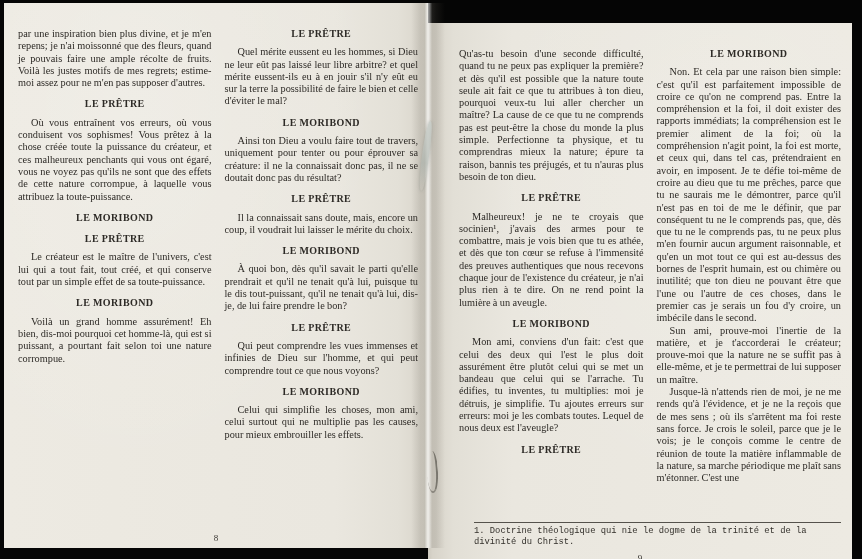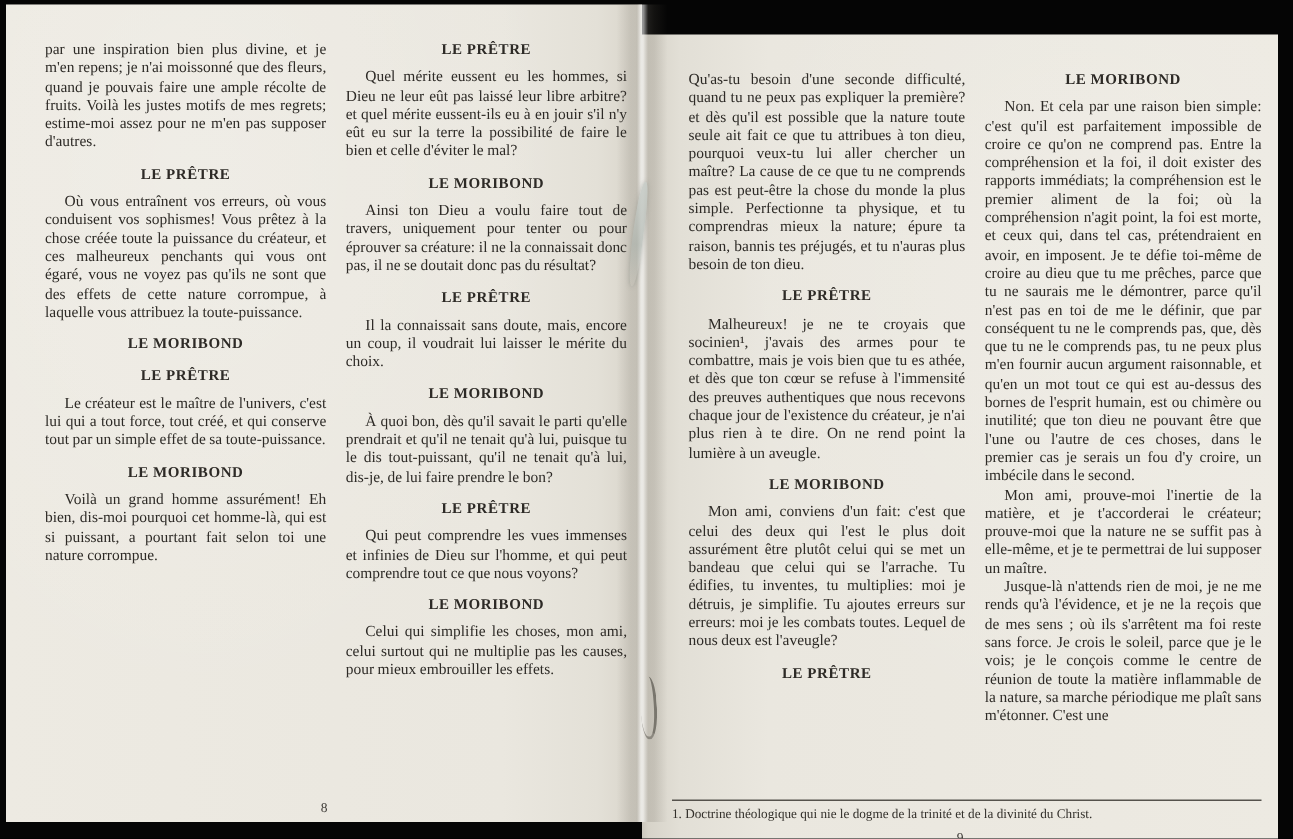--- a/index.html
+++ b/index.html
@@ -14,7 +14,7 @@
     background:
       radial-gradient(ellipse at 30% 20%, rgba(255,255,255,0.18), rgba(255,255,255,0) 60%),
       linear-gradient(90deg,#edeae2 0%,#eae7df 78%,#e3e0d7 93%,#d9d5cb 99%,#cfccc2 100%);
-    padding:25px 10px 0 26px;
+    padding:25px 10px 0 14px;
   }
   .page-right{
     background:

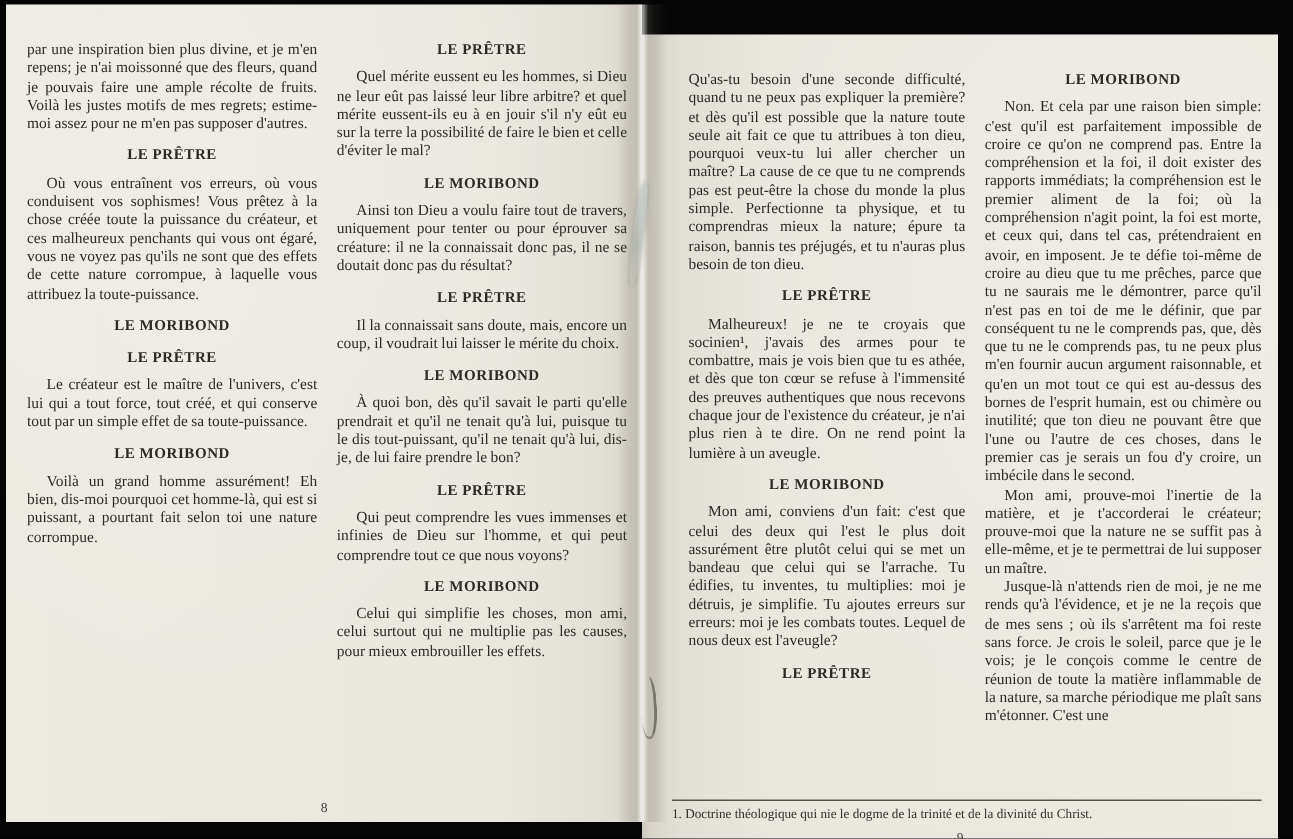--- a/index.html
+++ b/index.html
@@ -70,7 +70,7 @@
             <p class="indent">Où vous entraînent vos erreurs, où vous conduisent vos sophismes! Vous prêtez à la chose créée toute la puissance du créateur, et ces malheureux penchants qui vous ont égaré, vous ne voyez pas qu'ils ne sont que des effets de cette nature corrompue, à laquelle vous attribuez la toute-puissance.</p>
             <h3 class="speaker">LE MORIBOND</h3>
             <h3 class="speaker">LE PRÊTRE</h3>
-            <p class="indent">Le créateur est le maître de l'univers, c'est lui qui a tout force, tout créé, et qui conserve tout par un simple effet de sa toute-puissance.</p>
+            <p class="indent">Le créateur est le maître de l'univers, c'est lui qui a tout fait, tout créé, et qui conserve tout par un simple effet de sa toute-puissance.</p>
             <h3 class="speaker">LE MORIBOND</h3>
             <p class="indent">Voilà un grand homme assurément! Eh bien, dis-moi pourquoi cet homme-là, qui est si puissant, a pourtant fait selon toi une nature corrompue.</p>
           </div>

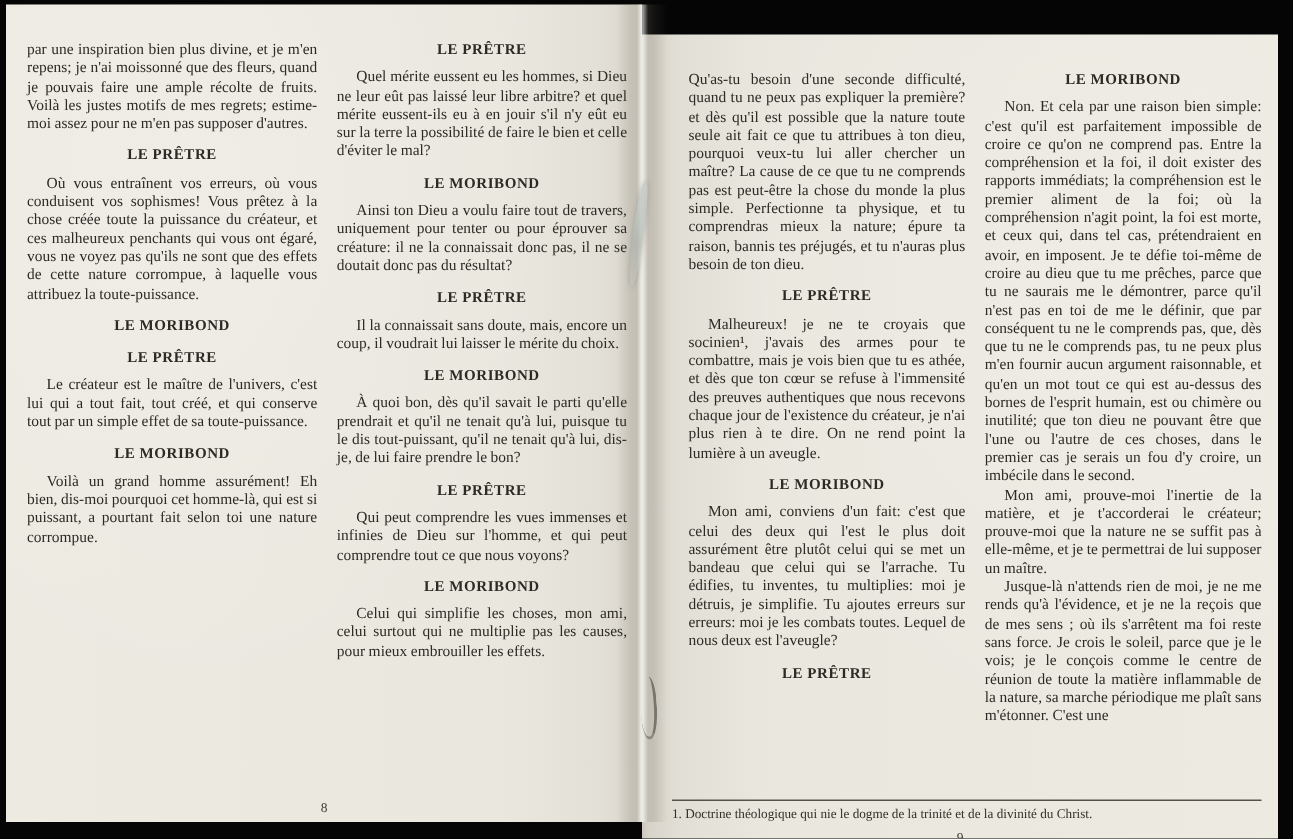--- a/index.html
+++ b/index.html
@@ -105,7 +105,7 @@
         <div class="col">
             <h3 class="speaker">LE MORIBOND</h3>
             <p class="indent">Non. Et cela par une raison bien simple: c'est qu'il est parfaitement impossible de croire ce qu'on ne comprend pas. Entre la compréhension et la foi, il doit exister des rapports immédiats; la compréhension est le premier aliment de la foi; où la compréhension n'agit point, la foi est morte, et ceux qui, dans tel cas, prétendraient en avoir, en imposent. Je te défie toi-même de croire au dieu que tu me prêches, parce que tu ne saurais me le démontrer, parce qu'il n'est pas en toi de me le définir, que par conséquent tu ne le comprends pas, que, dès que tu ne le comprends pas, tu ne peux plus m'en fournir aucun argument raisonnable, et qu'en un mot tout ce qui est au-dessus des bornes de l'esprit humain, est ou chimère ou inutilité; que ton dieu ne pouvant être que l'une ou l'autre de ces choses, dans le premier cas je serais un fou d'y croire, un imbécile dans le second.</p>
-            <p class="indent">Mon ami, prouve-moi l'inertie de la matière, et je t'accorderai le créateur; prouve-moi que la nature ne se suffit pas à elle-même, et je te permettrai de lui supposer un maître.</p>
+            <p class="indent">Sun ami, prouve-moi l'inertie de la matière, et je t'accorderai le créateur; prouve-moi que la nature ne se suffit pas à elle-même, et je te permettrai de lui supposer un maître.</p>
             <p class="indent">Jusque-là n'attends rien de moi, je ne me rends qu'à l'évidence, et je ne la reçois que de mes sens ; où ils s'arrêtent ma foi reste sans force. Je crois le soleil, parce que je le vois; je le conçois comme le centre de réunion de toute la matière inflammable de la nature, sa marche périodique me plaît sans m'étonner. C'est une</p>
           </div>
       </div>

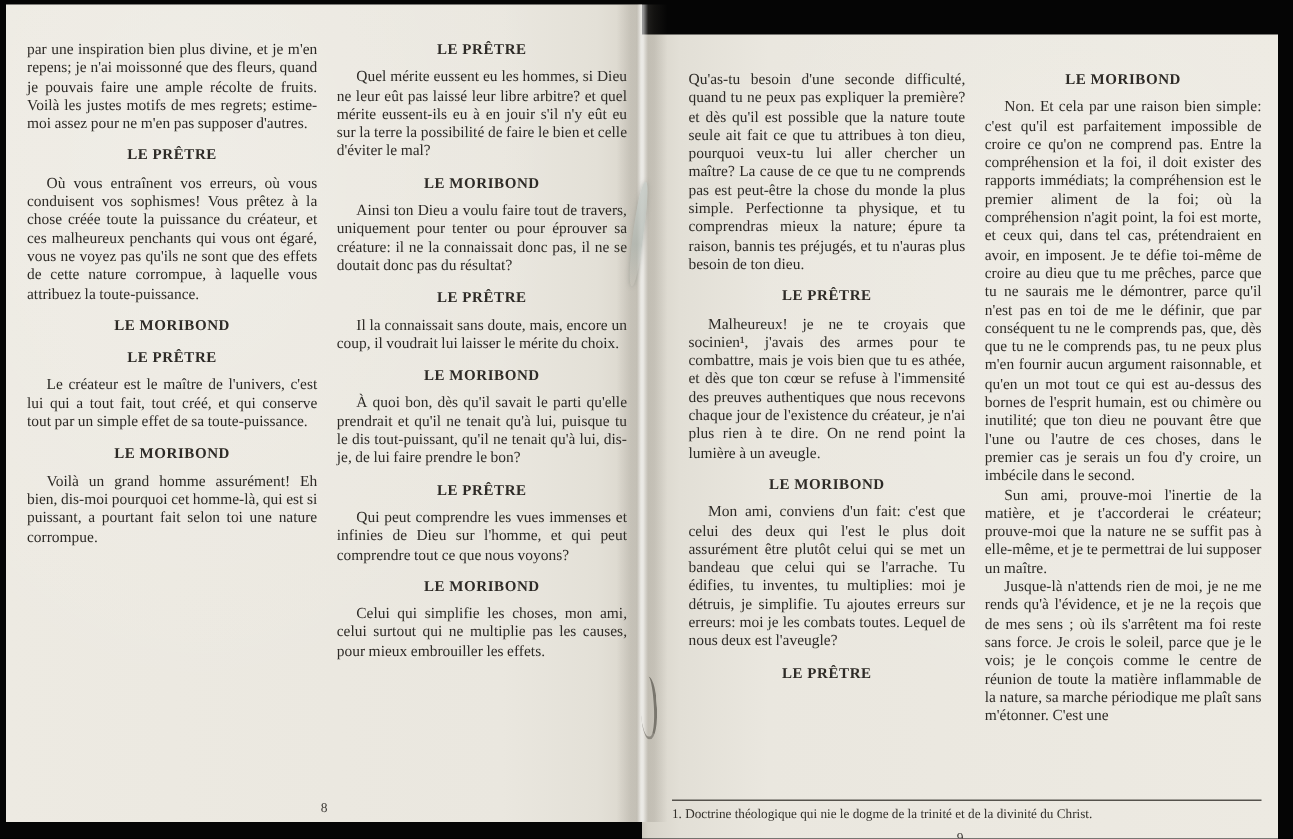--- a/index.html
+++ b/index.html
@@ -33,7 +33,7 @@
   .col .speaker:first-child{margin-top:0;}
   .pagenum{position:absolute;bottom:5px;left:0;width:100%;text-align:center;
            font-size:9px;color:#3a3733;}
-  .footnote-area{position:absolute;left:20px;right:11px;bottom:20px;}
+  .footnote-area{position:absolute;left:46px;right:11px;bottom:20px;font-family:Liberation Mono, monospace;}
   .footnote-rule{border-top:1px solid #55524c;margin-bottom:3px;}
   .footnote-text{font-size:8.8px;line-height:11px;color:#33302b;}
   .gutter{position:absolute;top:0;bottom:0;left:calc(50% - 17px);width:34px;

